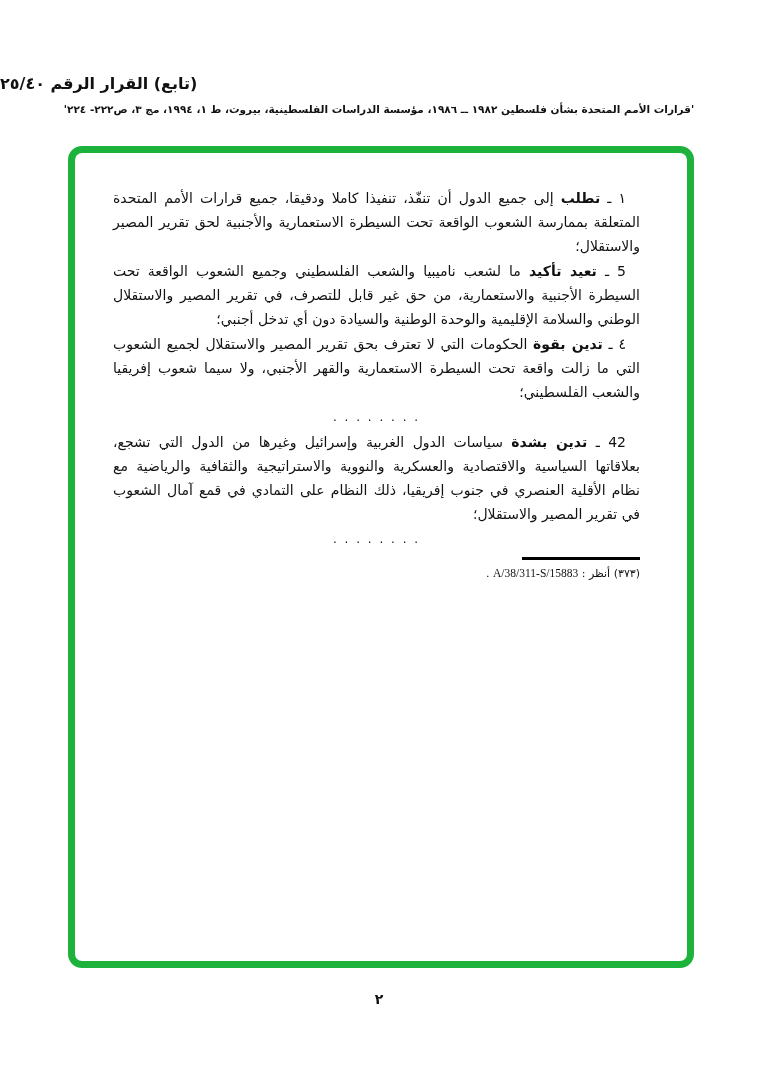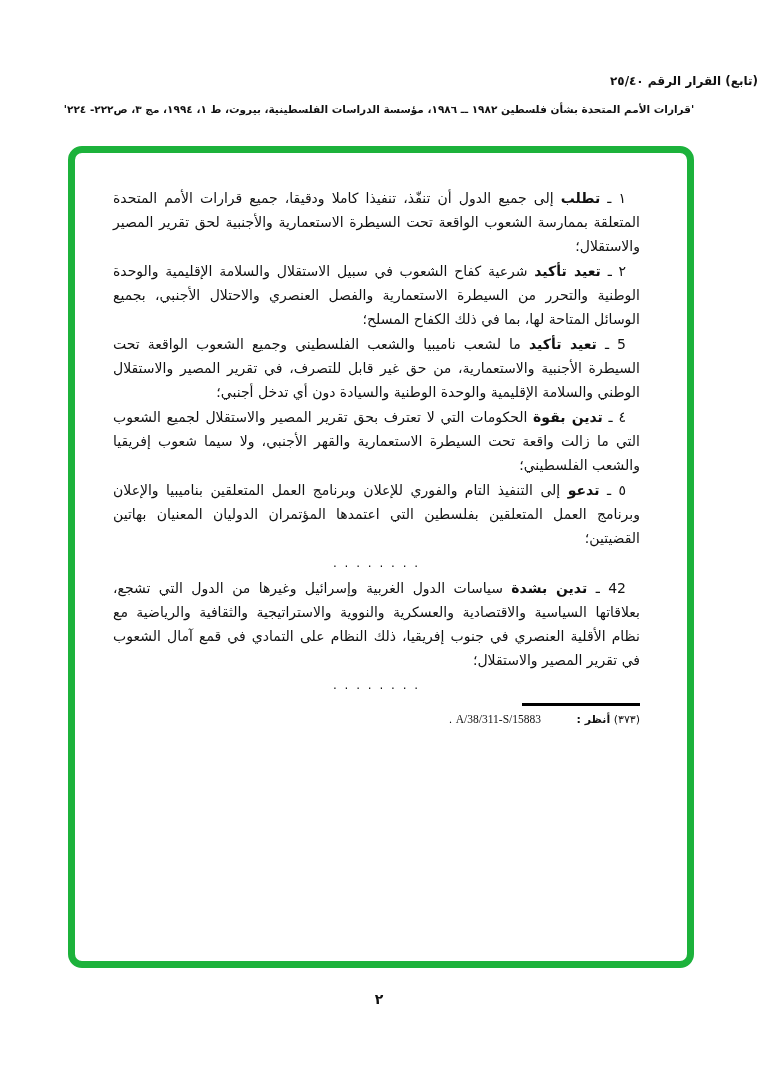--- a/index.html
+++ b/index.html
@@ -8,8 +8,8 @@
     font-family:"DejaVu Sans",sans-serif;color:#111;overflow:hidden;
   }
   .title{
-    position:absolute;top:74px;left:0;right:0;text-align:right;
-    direction:rtl;font-size:12px;font-weight:bold;letter-spacing:0.2px;
+    position:absolute;top:74px;left:0;right:0;text-align:left;
+    direction:rtl;font-size:16px;font-weight:bold;letter-spacing:0.2px;
   }
   .source{
     position:absolute;top:103px;left:0;right:0;text-align:center;

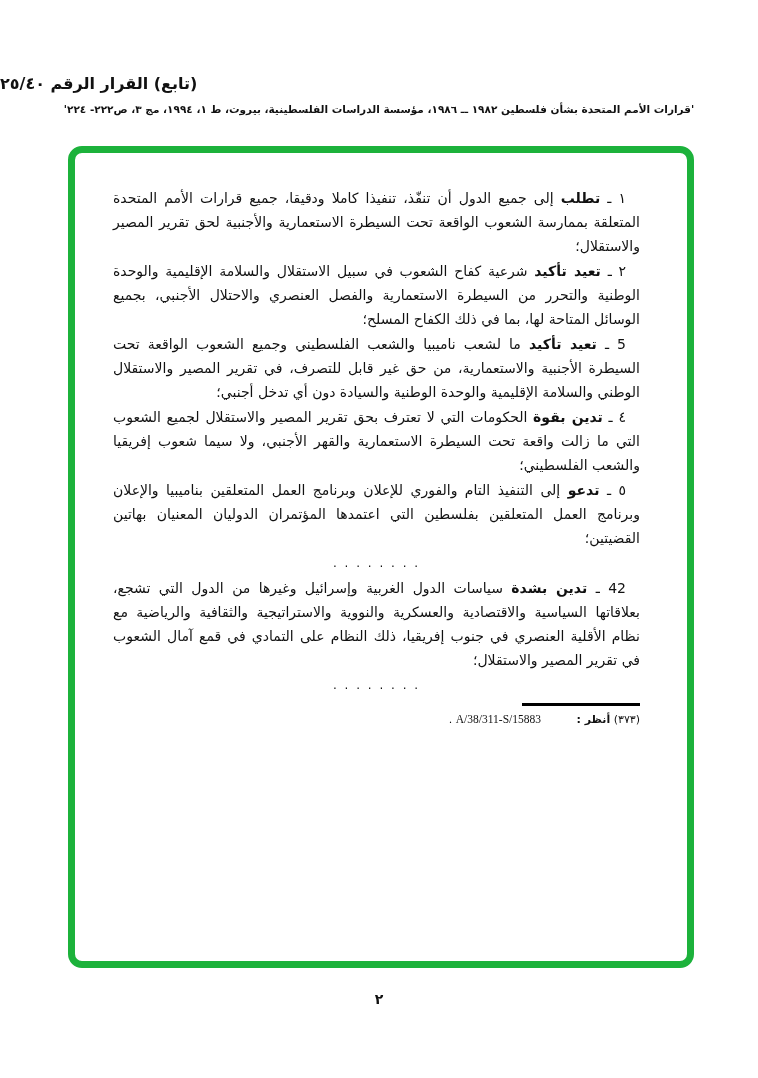--- a/index.html
+++ b/index.html
@@ -60,7 +60,6 @@
 
     <p class="para"><span>١ ـ</span> <b class="plead">تطلب</b> <span>إلى جميع الدول أن تنفّذ، تنفيذا كاملا ودقيقا، جميع قرارات الأمم المتحدة المتعلقة بممارسة الشعوب الواقعة تحت السيطرة الاستعمارية والأجنبية لحق تقرير المصير والاستقلال؛</span></p>
 
-    <p class="para"><span>٢ ـ</span> <b class="plead">تعيد تأكيد</b> <span>شرعية كفاح الشعوب في سبيل الاستقلال والسلامة الإقليمية والوحدة الوطنية والتحرر من السيطرة الاستعمارية والفصل العنصري والاحتلال الأجنبي، بجميع الوسائل المتاحة لها، بما في ذلك الكفاح المسلح؛</span></p>
 
     <p class="para"><span>5 ـ</span> <b class="plead">تعيد تأكيد</b> <span>ما لشعب ناميبيا والشعب الفلسطيني وجميع الشعوب الواقعة تحت السيطرة الأجنبية والاستعمارية، من حق غير قابل للتصرف، في تقرير المصير والاستقلال الوطني والسلامة الإقليمية والوحدة الوطنية والسيادة دون أي تدخل أجنبي؛</span></p>
 

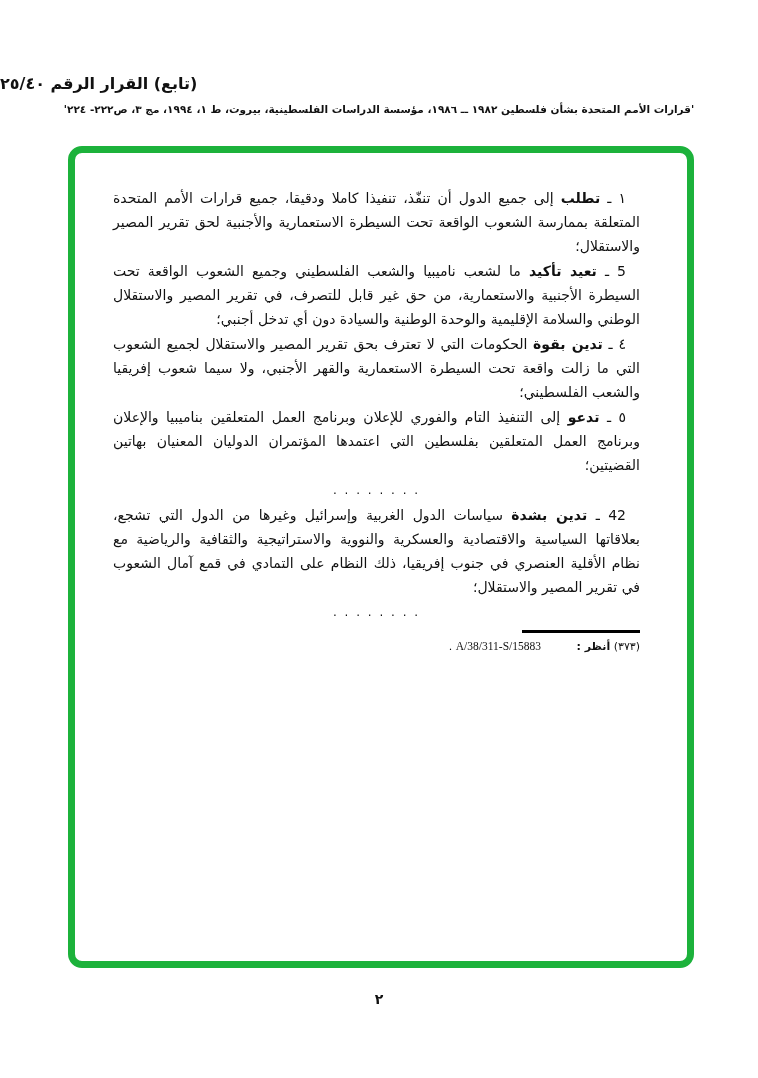--- a/index.html
+++ b/index.html
@@ -65,7 +65,6 @@
 
     <p class="para"><span>٤ ـ</span> <b class="plead">تدين بقوة</b> <span>الحكومات التي لا تعترف بحق تقرير المصير والاستقلال لجميع الشعوب التي ما زالت واقعة تحت السيطرة الاستعمارية والقهر الأجنبي، ولا سيما شعوب إفريقيا والشعب الفلسطيني؛</span></p>
 
-    <p class="para"><span>٥ ـ</span> <b class="plead">تدعو</b> <span>إلى التنفيذ التام والفوري للإعلان وبرنامج العمل المتعلقين بناميبيا والإعلان وبرنامج العمل المتعلقين بفلسطين التي اعتمدها المؤتمران الدوليان المعنيان بهاتين القضيتين؛</span></p>
 
     <div class="dots">. . . . . . . .</div>
 

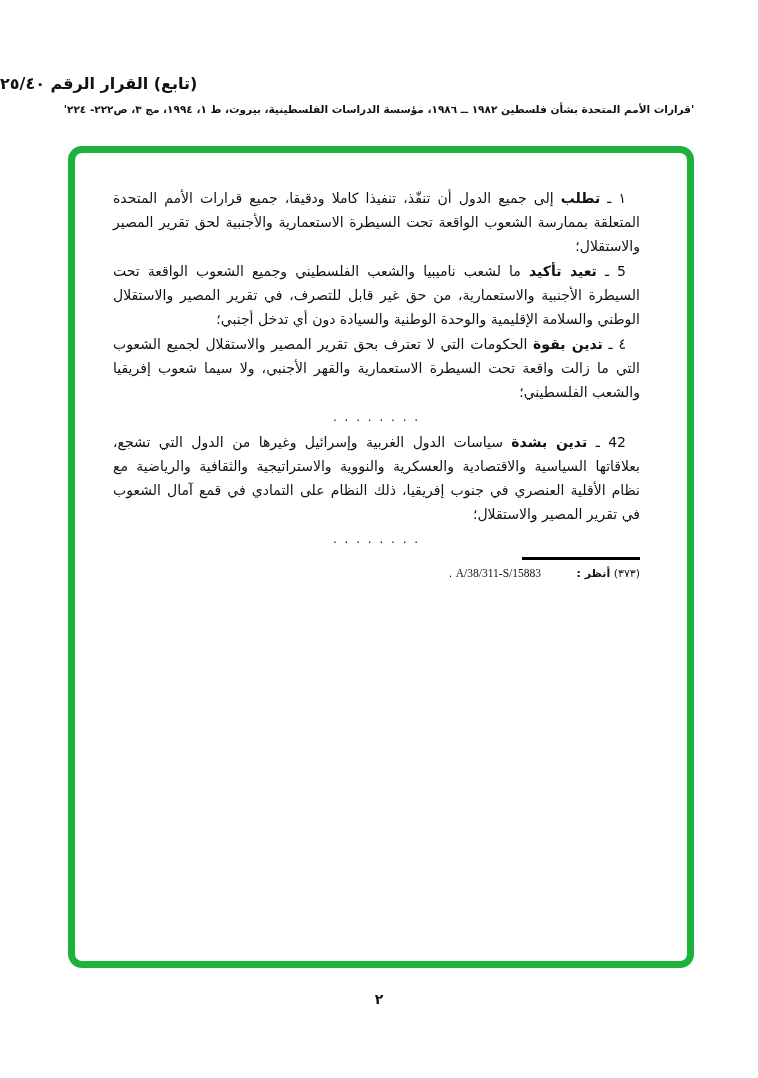--- a/index.html
+++ b/index.html
@@ -41,7 +41,7 @@
     font-size:11px;line-height:16px;text-align:right;direction:rtl;
     white-space:nowrap;
   }
-  .footnote .fn-label{font-weight:bold;margin-left:32px;}
+  .footnote .fn-label{font-weight:normal;}
   .footnote .fn-ref{font-family:"Liberation Serif","DejaVu Serif",serif;font-size:11.5px;margin-top:44px;}
   .pagenum{
     position:absolute;top:991px;left:0;right:0;text-align:center;

